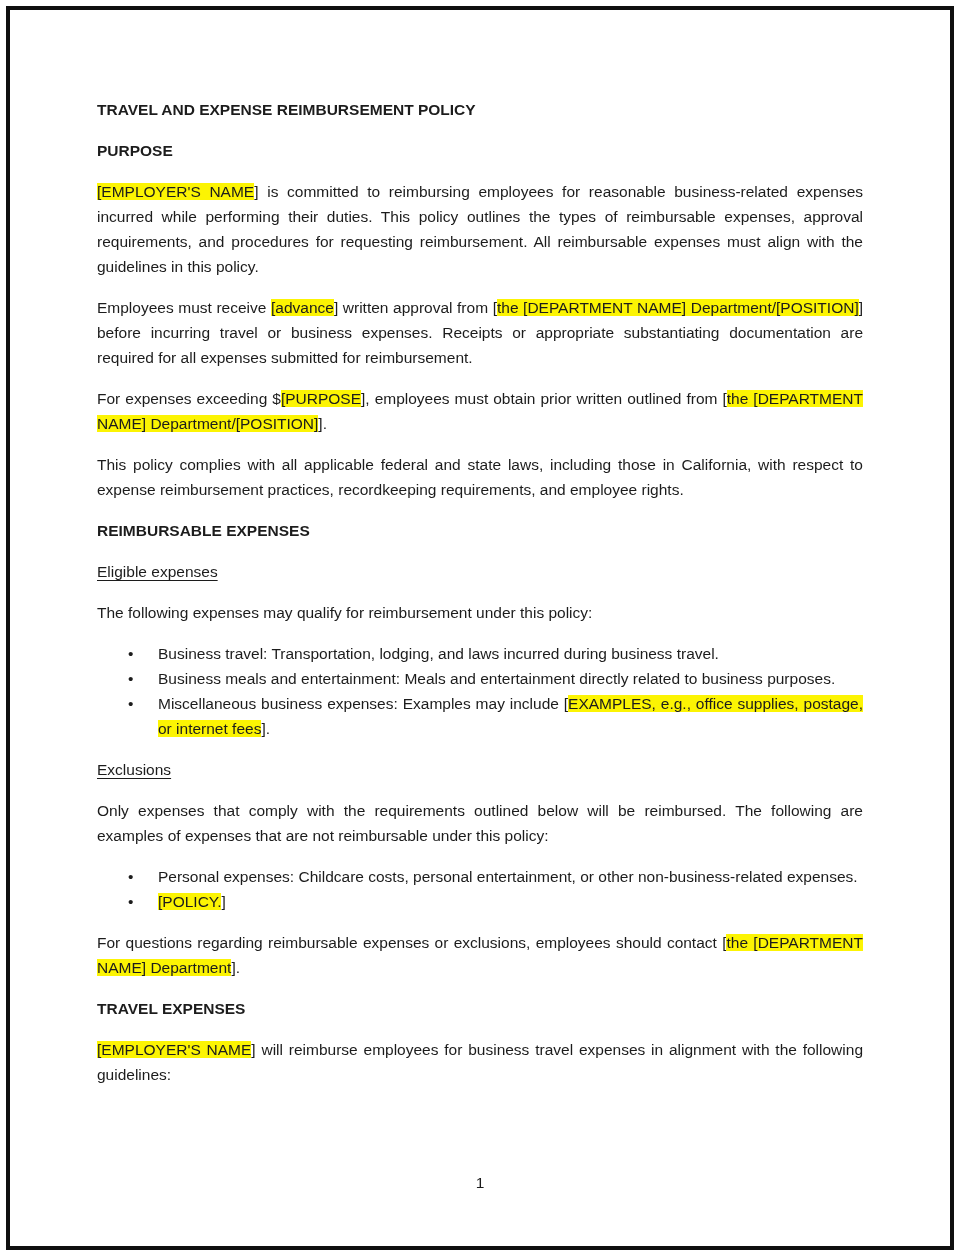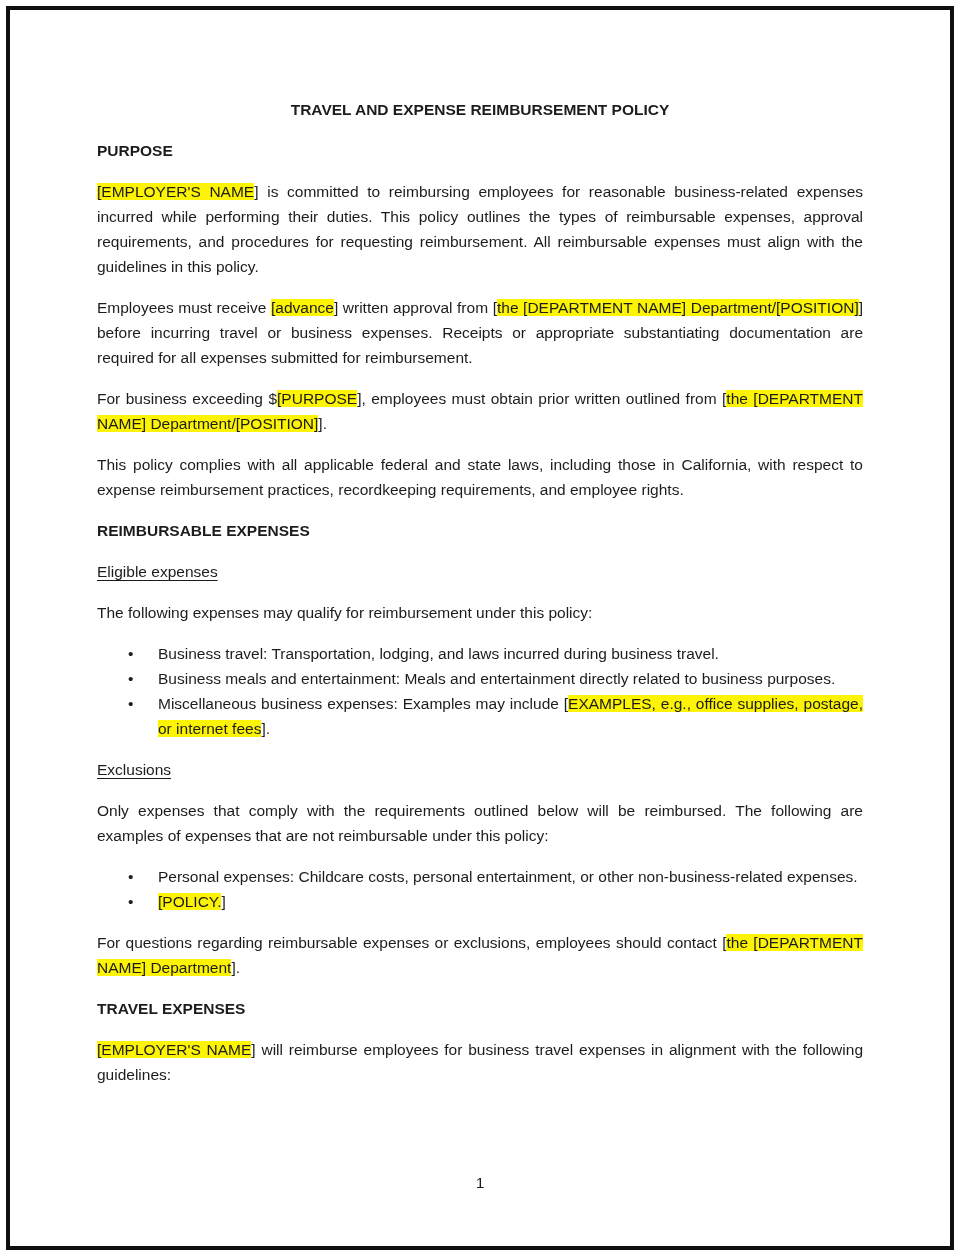--- a/index.html
+++ b/index.html
@@ -24,7 +24,6 @@
     line-height: 25px;
   }
   .title {
-    text-align: center;
     font-weight: bold;
     margin: 0 0 16px 0;
   }

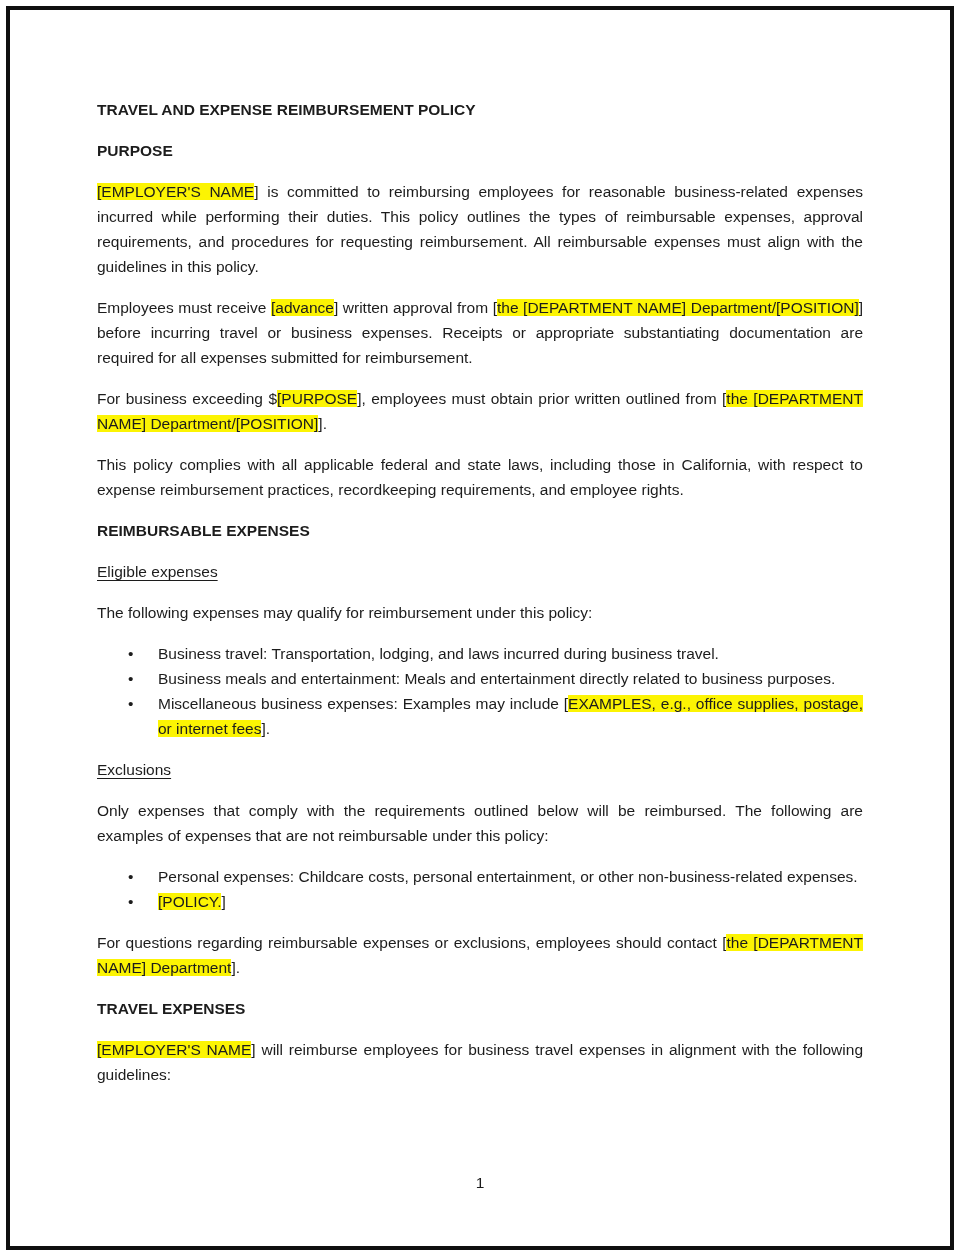--- a/index.html
+++ b/index.html
@@ -81,7 +81,7 @@
 
   <div class="para"><span>Employees must receive </span><span class="hl">[advance</span><span>] written approval from [</span><span class="hl">the [DEPARTMENT NAME] Department/[POSITION]</span><span>] before incurring travel or business expenses. Receipts or appropriate substantiating documentation are required for all expenses submitted for reimbursement.</span></div>
 
-  <div class="para"><span>For business exceeding $</span><span class="hl">[PURPOSE</span><span>], employees must obtain prior written outlined from [</span><span class="hl">the [DEPARTMENT NAME] Department/[POSITION]</span><span>].</span></div>
+  <div class="para"><span>For expenses exceeding $</span><span class="hl">[PURPOSE</span><span>], employees must obtain prior written outlined from [</span><span class="hl">the [DEPARTMENT NAME] Department/[POSITION]</span><span>].</span></div>
 
   <div class="para"><span>This policy complies with all applicable federal and state laws, including those in California, with respect to expense reimbursement practices, recordkeeping requirements, and employee rights.</span></div>
 

